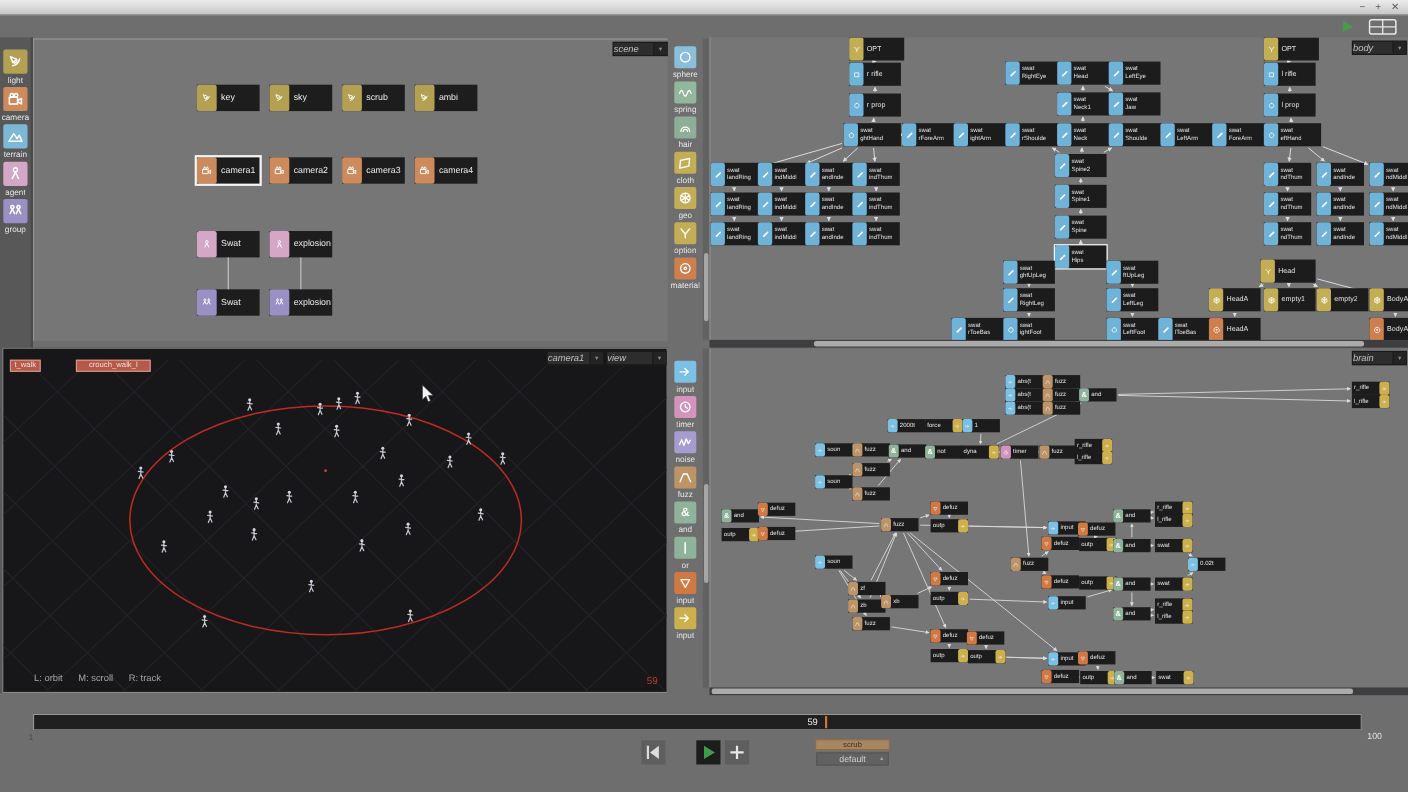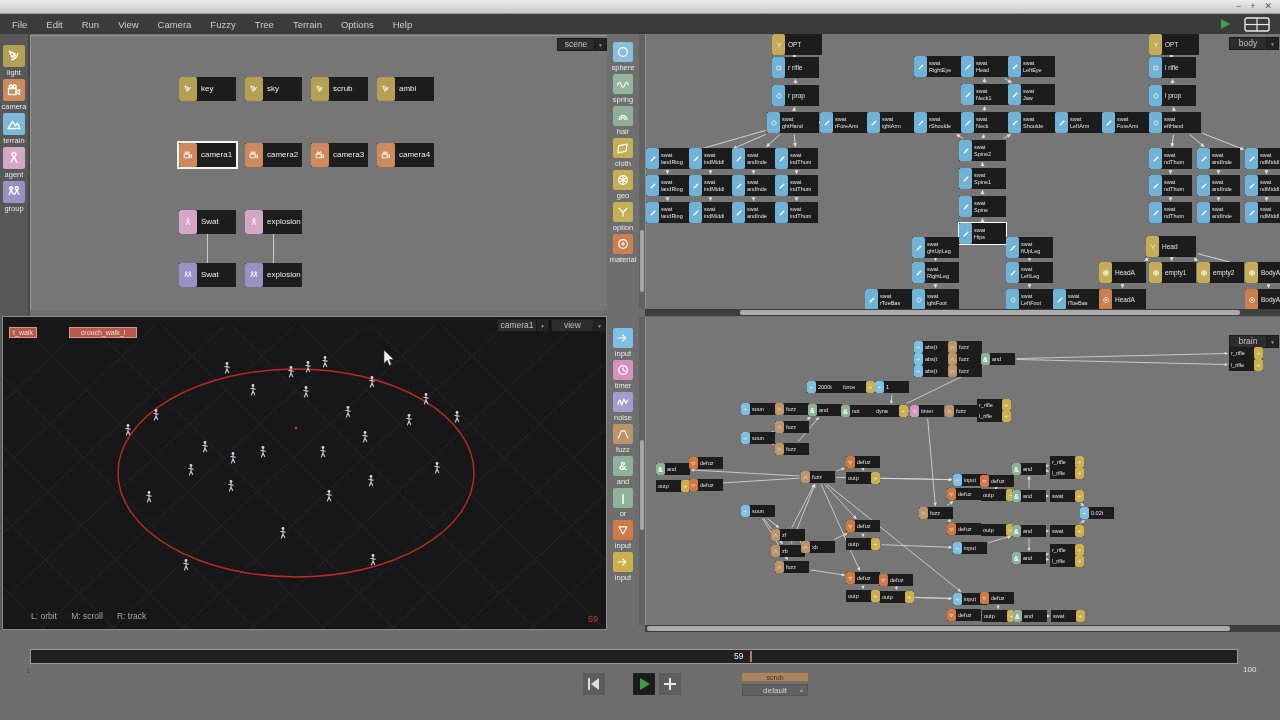--- a/index.html
+++ b/index.html
@@ -88,18 +88,6 @@
     </div>
   </div>
 
-  <div class="menubar" id="menubar">
-      <span class="menu-item">File</span>
-      <span class="menu-item">Edit</span>
-      <span class="menu-item">Run</span>
-      <span class="menu-item">View</span>
-      <span class="menu-item">Camera</span>
-      <span class="menu-item">Fuzzy</span>
-      <span class="menu-item">Tree</span>
-      <span class="menu-item">Terrain</span>
-      <span class="menu-item">Options</span>
-      <span class="menu-item">Help</span>
-    </div>
   <div class="mb-play"></div>
   <svg class="mb-grid" width="26" height="15">
     <rect x="1" y="1" width="24" height="13" rx="2" fill="none" stroke="#e8e8e8" stroke-width="1.4"></rect>

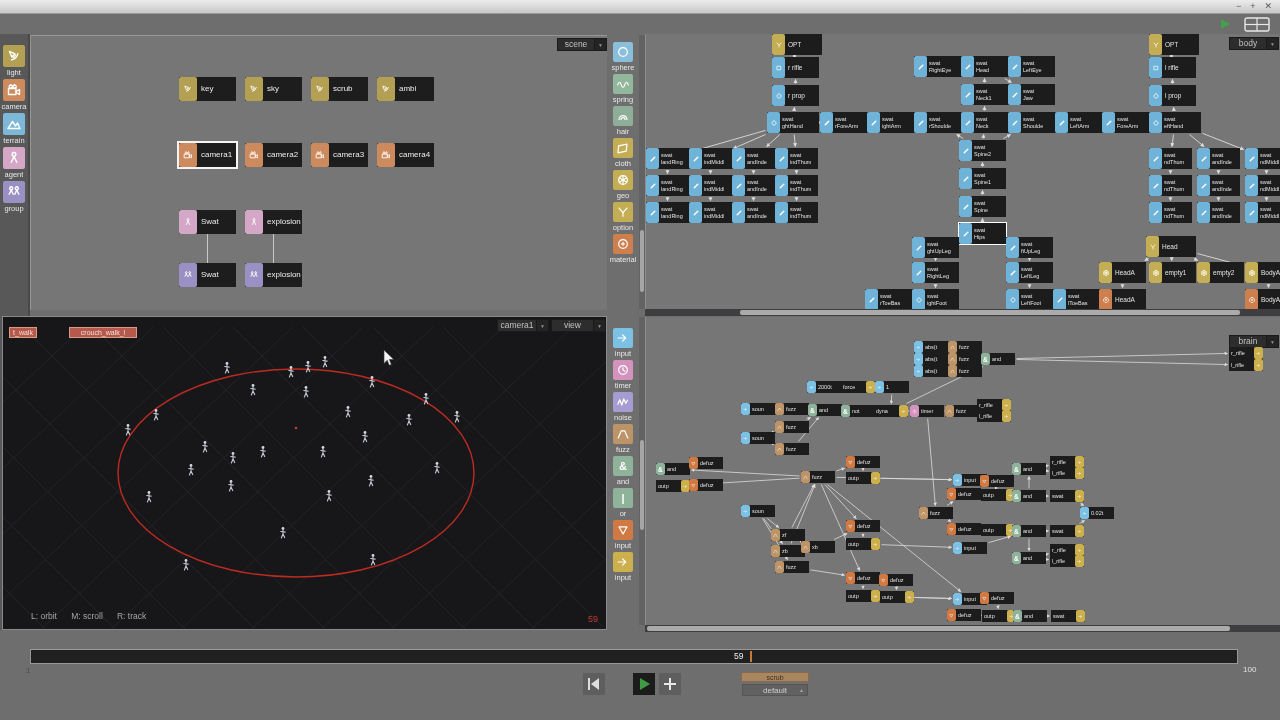--- a/index.html
+++ b/index.html
@@ -45,7 +45,7 @@
   .viewport{position:absolute;left:2px;top:316px;width:605px;height:314px;background:#17171a;border:1px solid #8a8a8a;box-sizing:border-box;}
   .vtab{position:absolute;top:10px;height:11px;background:#b4594b;border:1px solid #d89a86;color:#f3ded6;font-size:7px;line-height:10px;text-align:center;box-sizing:border-box;}
   .dd{position:absolute;height:13px;background:#2d2d2d;border:1px solid #1a1a1a;color:#c0c0c0;font-size:8.5px;display:flex;align-items:stretch;box-sizing:border-box;}
-  .dd .txt{flex:1;text-align:center;line-height:11px;}
+  .dd .txt{flex:1;text-align:left;line-height:11px;font-style:italic;}
   .dd .arr{width:11px;background:#242424;color:#909090;font-size:5px;display:flex;align-items:center;justify-content:center;border-left:1px solid #1a1a1a;}
   #dd-scene{left:526px;top:2px;width:50px;}
   #dd-body{left:583px;top:3px;width:50px;}

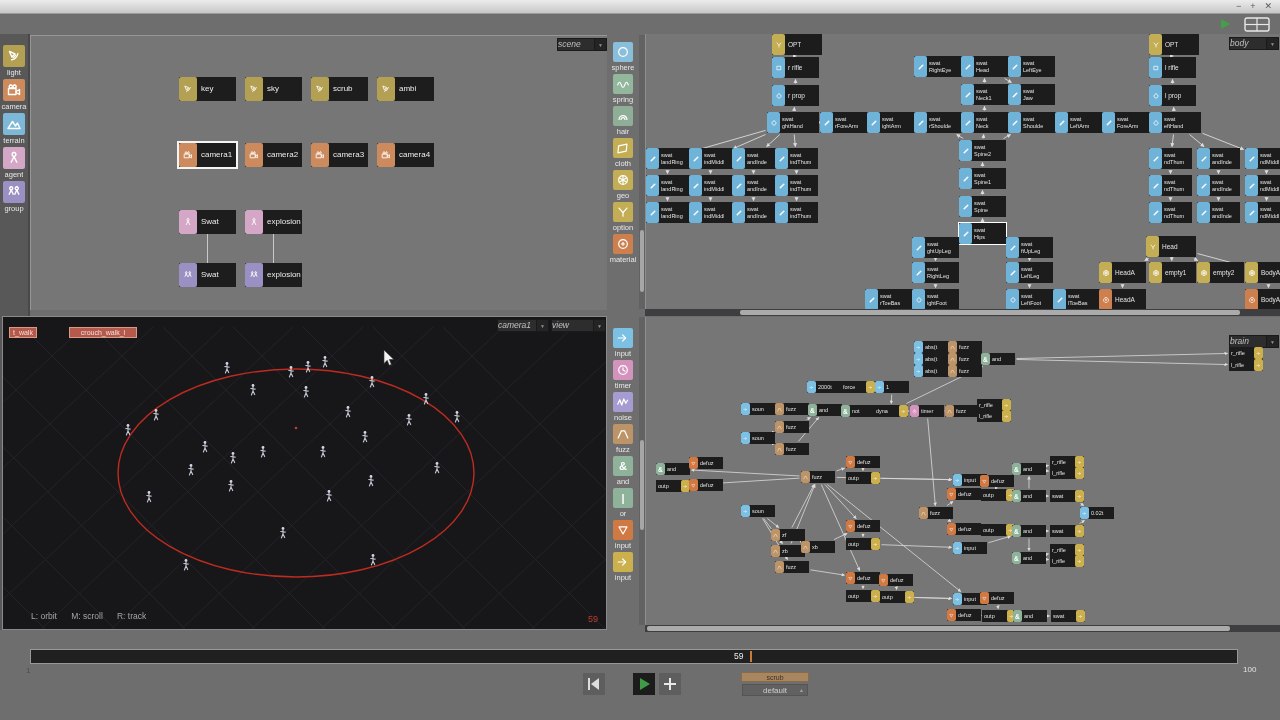--- a/index.html
+++ b/index.html
@@ -49,7 +49,7 @@
   .dd .arr{width:11px;background:#242424;color:#909090;font-size:5px;display:flex;align-items:center;justify-content:center;border-left:1px solid #1a1a1a;}
   #dd-scene{left:526px;top:2px;width:50px;}
   #dd-body{left:583px;top:3px;width:50px;}
-  #dd-brain{left:583px;top:2px;width:50px;margin-top:16px;}
+  #dd-brain{left:583px;top:2px;width:50px;}
   #dd-cam{left:494px;top:2px;width:52px;}
   #dd-view{left:548px;top:2px;width:55px;}
   .vhint{position:absolute;left:28px;bottom:8px;font-size:8.5px;color:#a6a6a6;white-space:pre;}

